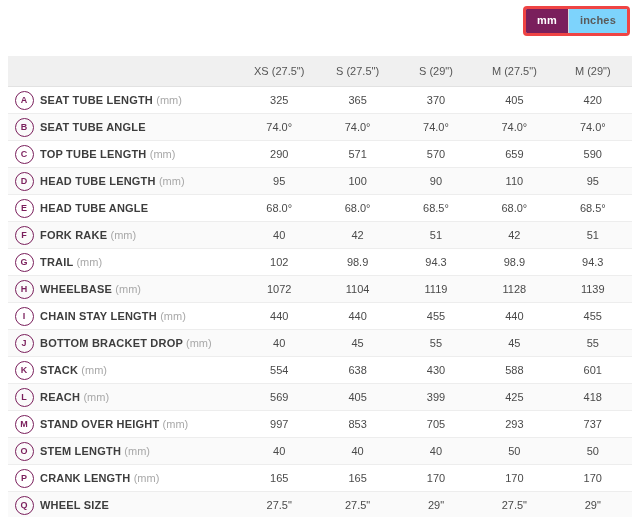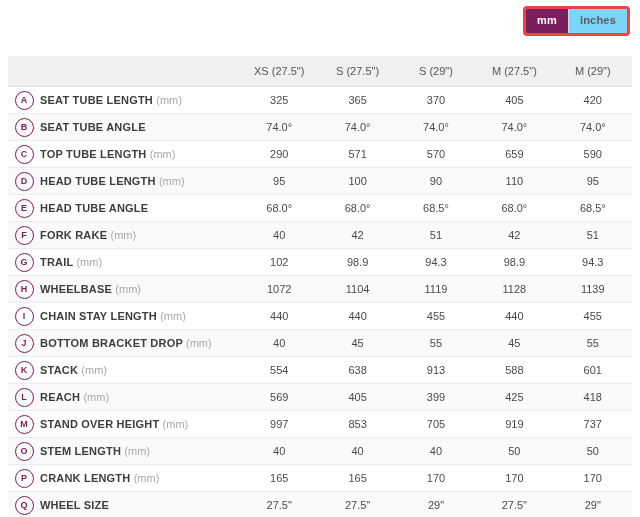--- a/index.html
+++ b/index.html
@@ -233,7 +233,7 @@
         <td class="label-cell"><span>STACK</span> <span class="unit-note">(mm)</span></td>
         <td class="val-cell">554</td>
         <td class="val-cell">638</td>
-        <td class="val-cell">913</td>
+        <td class="val-cell">430</td>
         <td class="val-cell">588</td>
         <td class="val-cell">601</td>
       </tr>

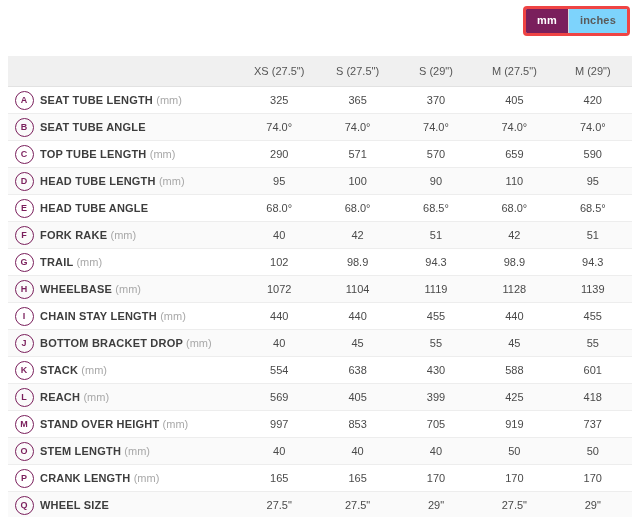--- a/index.html
+++ b/index.html
@@ -252,7 +252,7 @@
         <td class="val-cell">997</td>
         <td class="val-cell">853</td>
         <td class="val-cell">705</td>
-        <td class="val-cell">919</td>
+        <td class="val-cell">293</td>
         <td class="val-cell">737</td>
       </tr>
       <tr>

